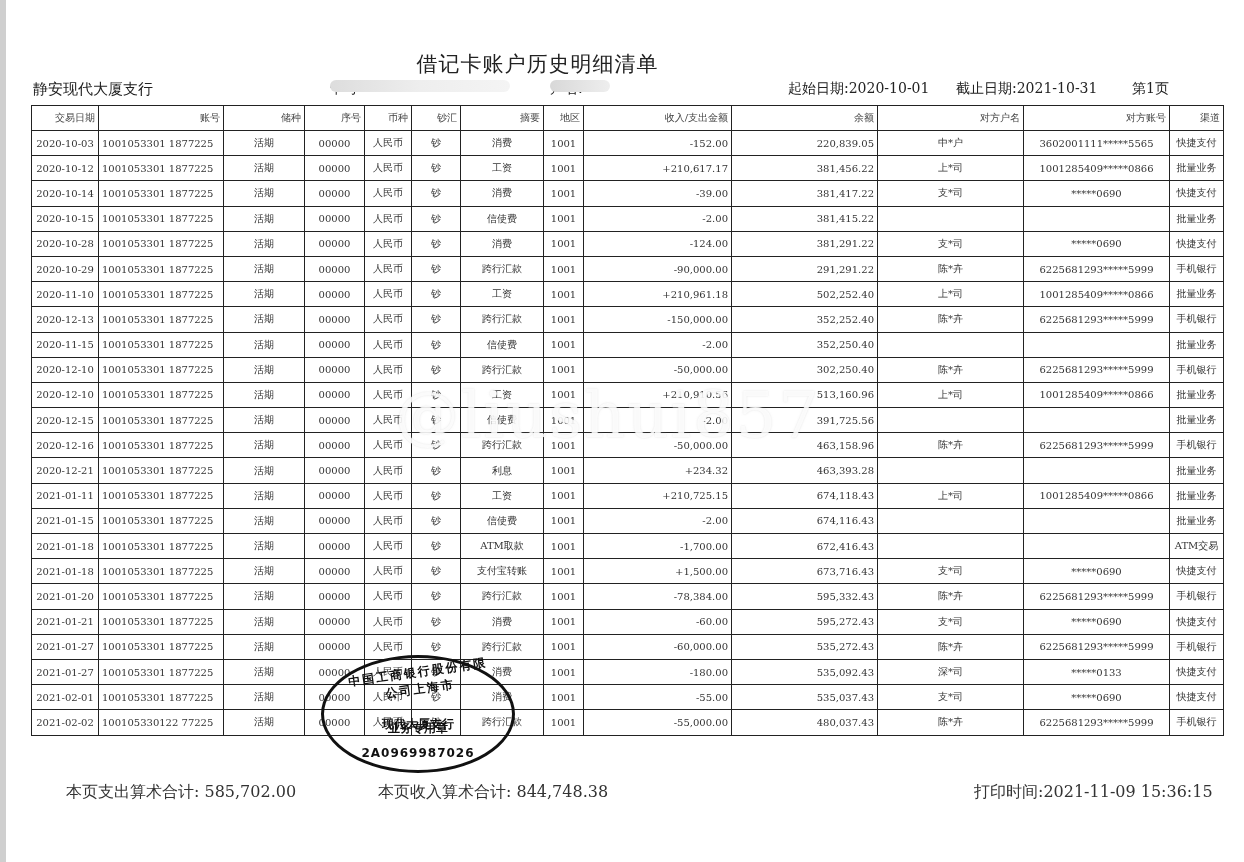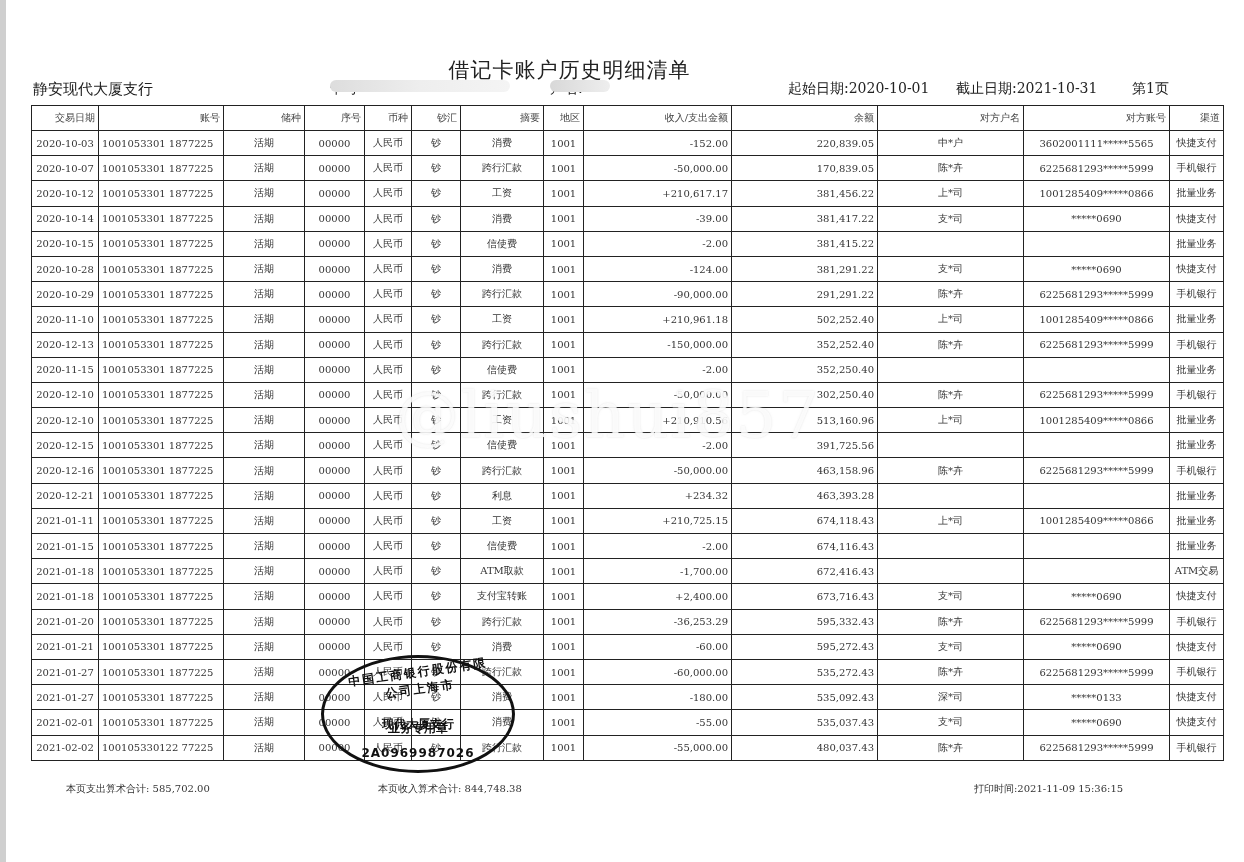--- a/index.html
+++ b/index.html
@@ -14,10 +14,9 @@
     background: #cfcfcf;
   }
   .title {
-    position: absolute; left: 0; width: 1075px; top: 56px;
+    position: absolute; left: 0; width: 1075px; top: 50px;
     text-align: center; font-size: 21px; letter-spacing: 1px; color: #222;
     font-family: "DejaVu Serif", serif;
-    padding-left: 32px;
   }
   .info-row {
     position: absolute; top: 80px; left: 0; width: 1244px; height: 22px;

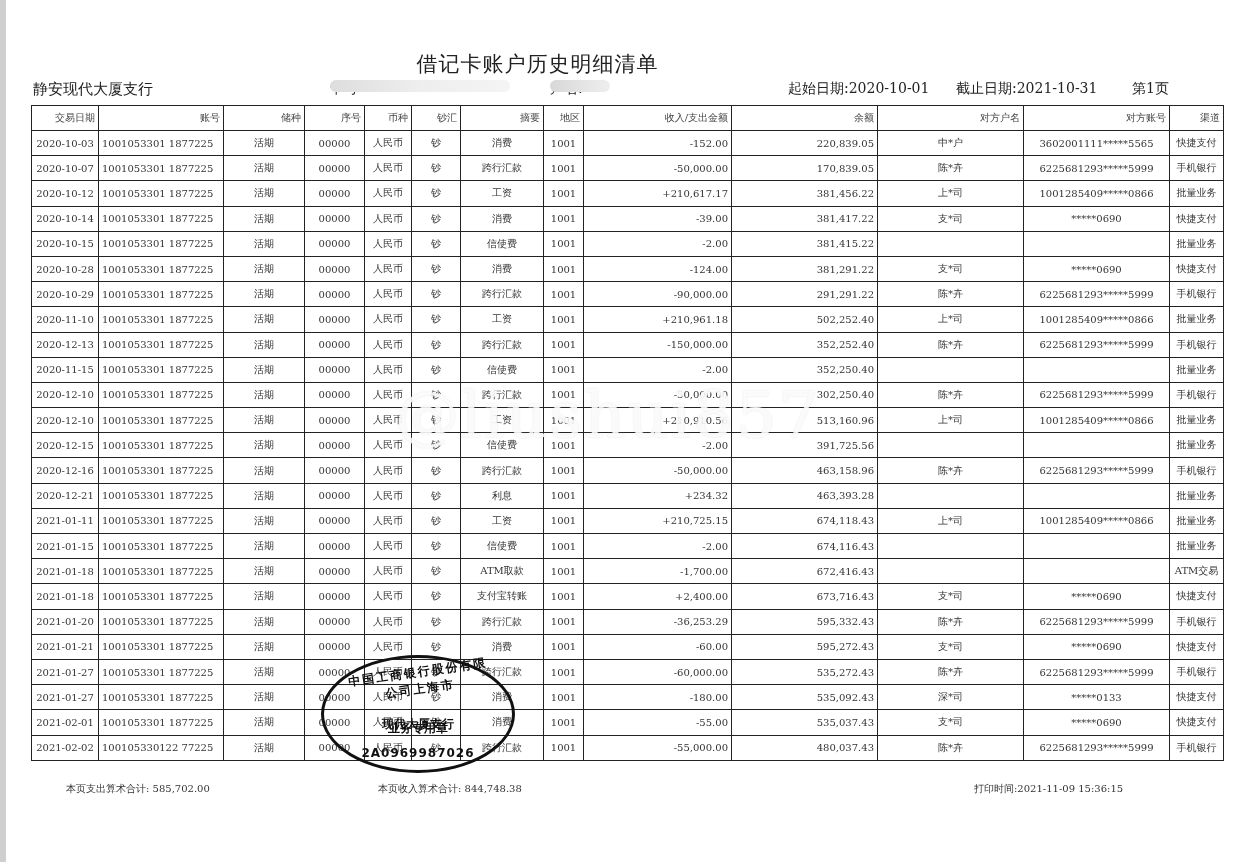--- a/index.html
+++ b/index.html
@@ -154,21 +154,6 @@
         <td class="c">快捷支付</td>
       </tr>
       <tr>
-        <td class="c">2020-10-07</td>
-        <td class="acct">1001053301   1877225</td>
-        <td class="c">活期</td>
-        <td class="c">00000</td>
-        <td class="c">人民币</td>
-        <td class="c">钞</td>
-        <td class="c">跨行汇款</td>
-        <td class="c">1001</td>
-        <td class="r">-50,000.00</td>
-        <td class="r">170,839.05</td>
-        <td class="c">陈*卉</td>
-        <td class="c">6225681293*****5999</td>
-        <td class="c">手机银行</td>
-      </tr>
-      <tr>
         <td class="c">2020-10-12</td>
         <td class="acct">1001053301   1877225</td>
         <td class="c">活期</td>

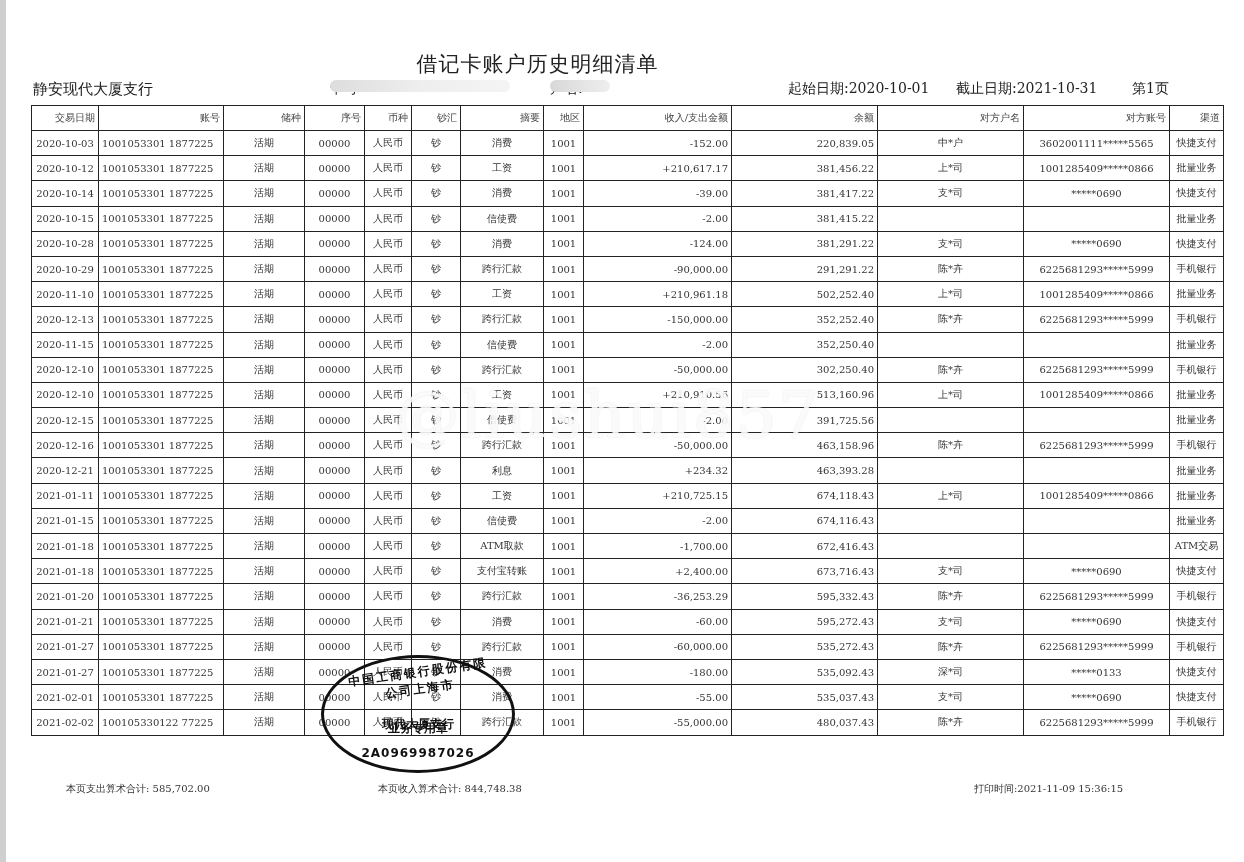--- a/index.html
+++ b/index.html
@@ -402,7 +402,7 @@
         <td class="c">钞</td>
         <td class="c">支付宝转账</td>
         <td class="c">1001</td>
-        <td class="r">+2,400.00</td>
+        <td class="r">+1,500.00</td>
         <td class="r">673,716.43</td>
         <td class="c">支*司</td>
         <td class="c">*****0690</td>

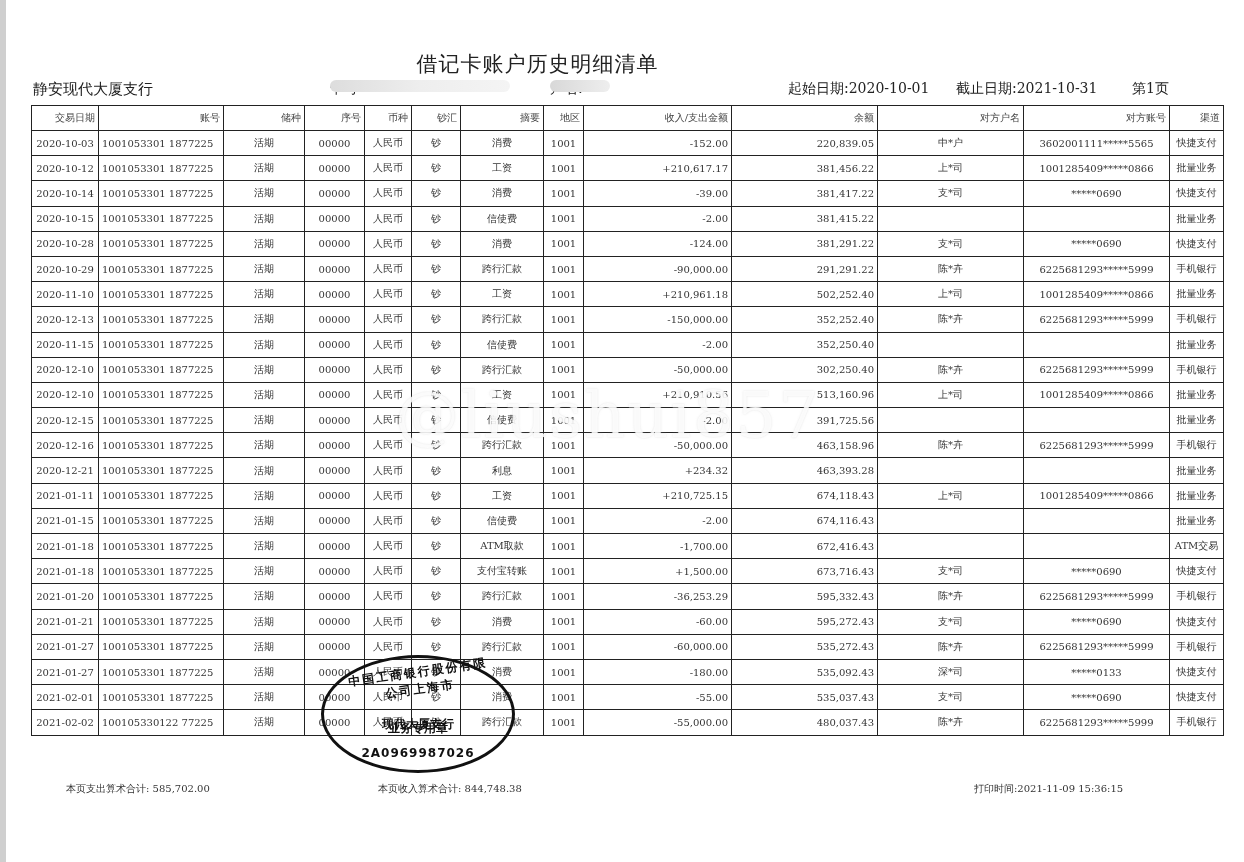--- a/index.html
+++ b/index.html
@@ -417,7 +417,7 @@
         <td class="c">钞</td>
         <td class="c">跨行汇款</td>
         <td class="c">1001</td>
-        <td class="r">-36,253.29</td>
+        <td class="r">-78,384.00</td>
         <td class="r">595,332.43</td>
         <td class="c">陈*卉</td>
         <td class="c">6225681293*****5999</td>

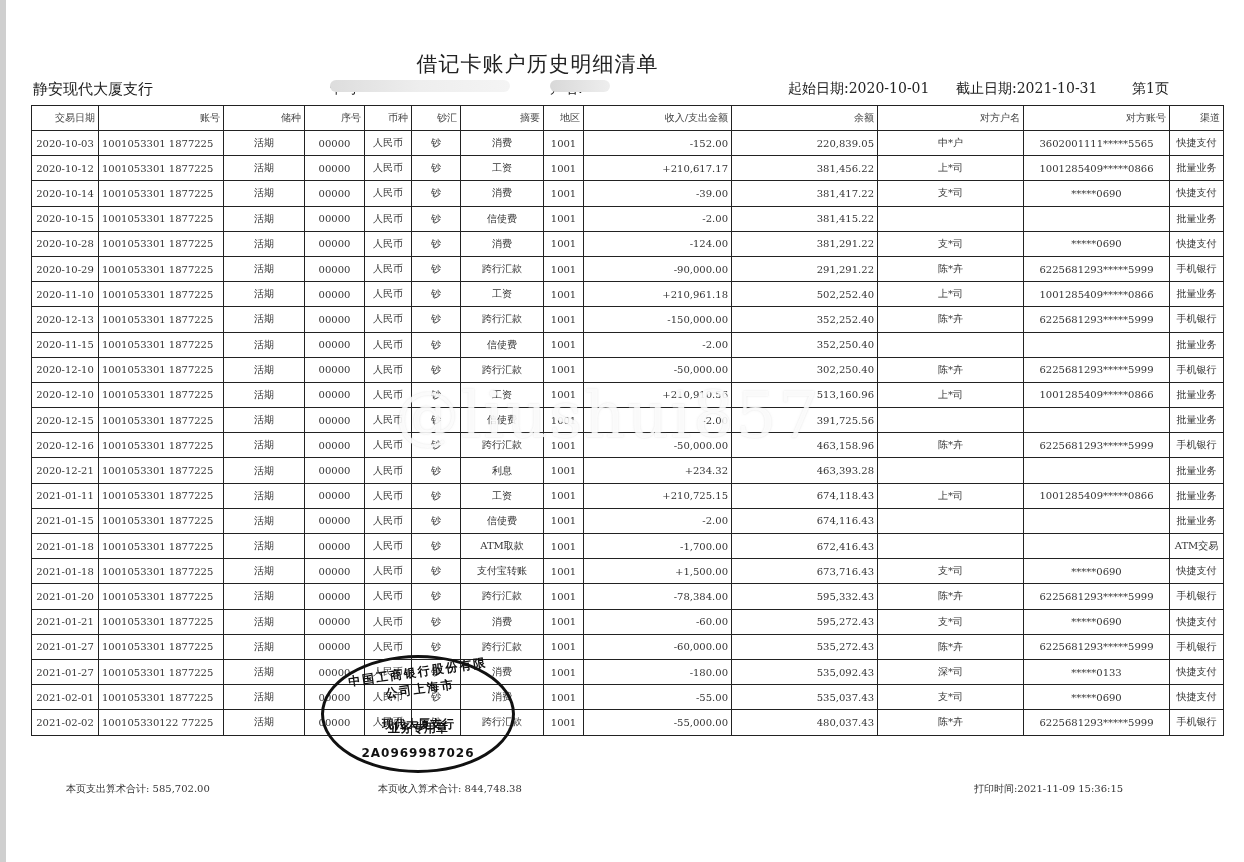--- a/index.html
+++ b/index.html
@@ -53,7 +53,7 @@
   }
 
   .footer {
-    position: absolute; top: 782px; font-size: 10px; color: #333; white-space: nowrap;
+    position: absolute; top: 782px; font-size: 16px; color: #333; white-space: nowrap;
   }
   .f-exp { left: 66px; }
   .f-inc { left: 378px; }

